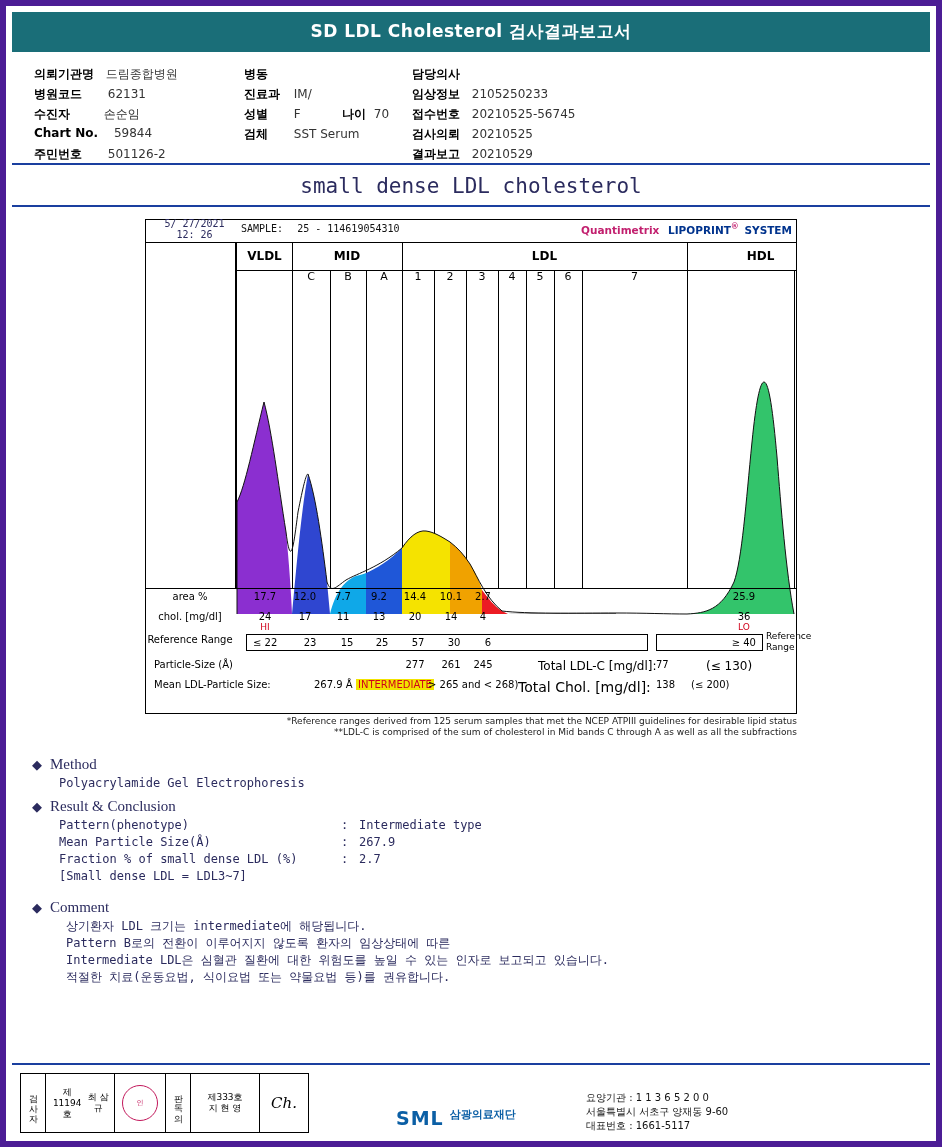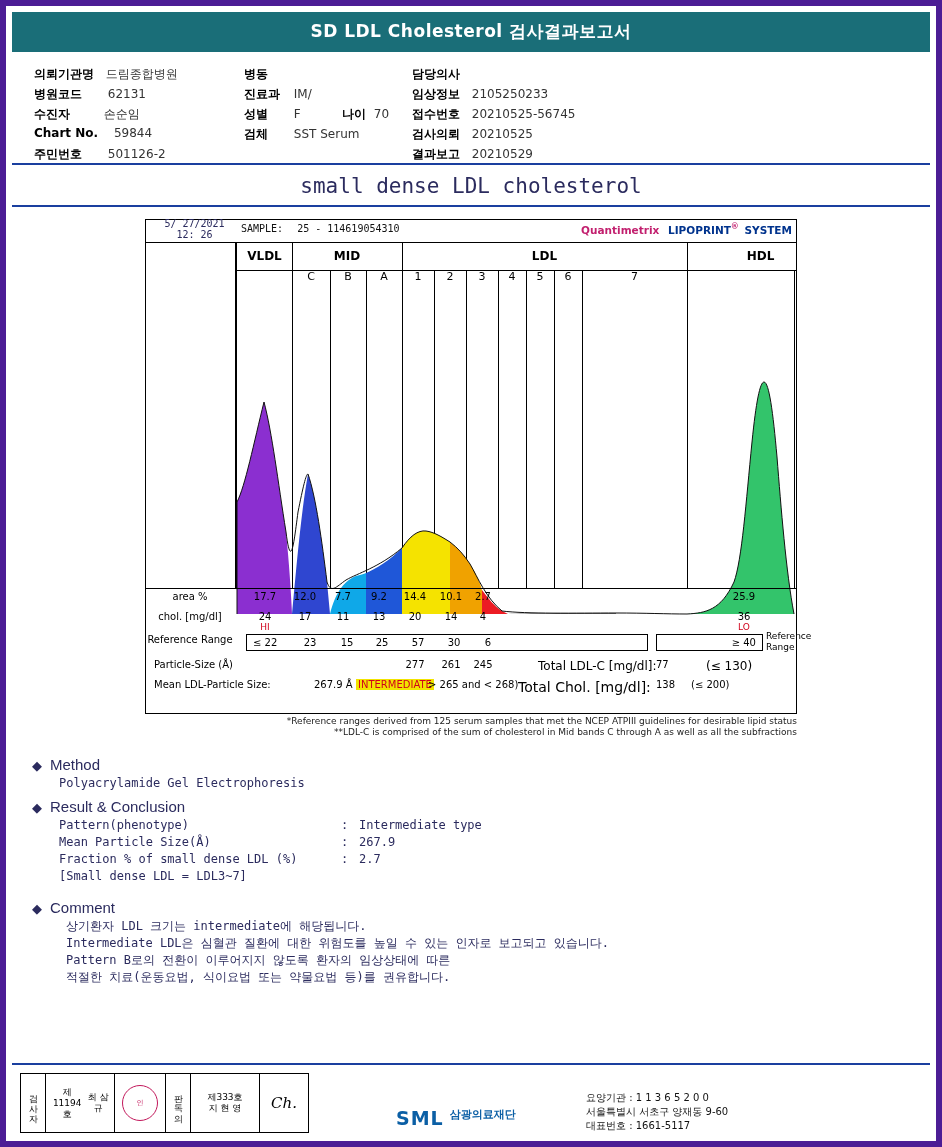--- a/index.html
+++ b/index.html
@@ -122,7 +122,7 @@
   
   .sections{margin:18px 0 0 26px;}
   .sec-head{
-    font-family:Liberation Sans, sans-serif;
+    font-family:Liberation Serif, serif;
     font-size:15px;color:#2b2b5e;margin:6px 8px 2px 0;
   }
   .diamond{color:#2b2b5e;font-size:13px;margin-right:8px;}

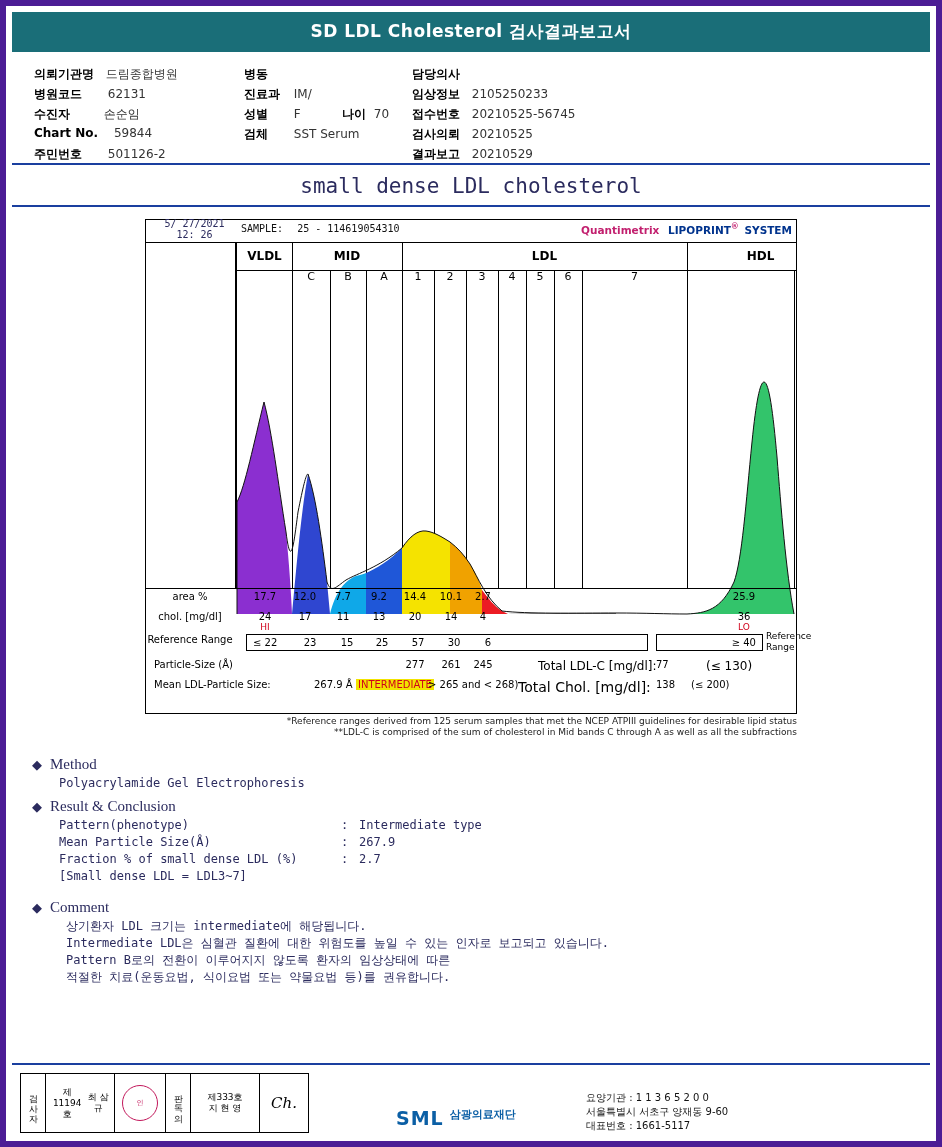--- a/index.html
+++ b/index.html
@@ -414,8 +414,8 @@
     </div>
     <div class="sec-body" style="margin-left:34px;">
       <div>상기환자 LDL 크기는 intermediate에 해당됩니다.</div>
+      <div>Pattern B로의 전환이 이루어지지 않도록 환자의 임상상태에 따른</div>
       <div>Intermediate LDL은 심혈관 질환에 대한 위험도를 높일 수 있는 인자로 보고되고 있습니다.</div>
-      <div>Pattern B로의 전환이 이루어지지 않도록 환자의 임상상태에 따른</div>
       <div>적절한 치료(운동요법, 식이요법 또는 약물요법 등)를 권유합니다.</div>
     </div>
   </div>

